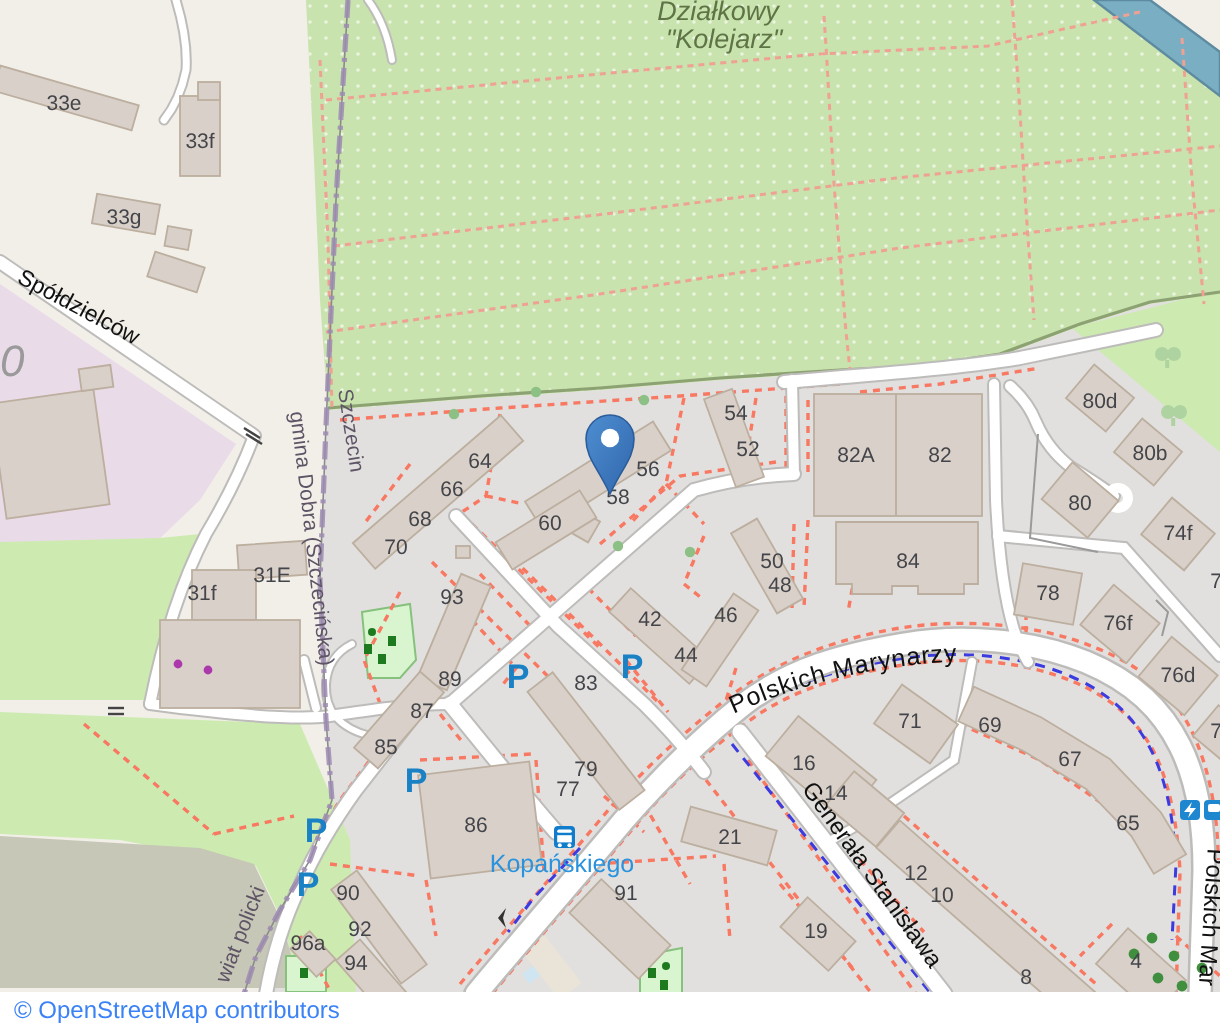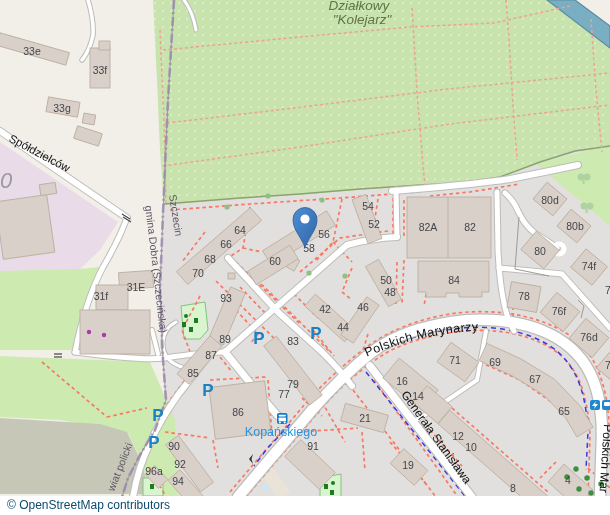--- a/index.html
+++ b/index.html
@@ -5,7 +5,7 @@
 html,body{margin:0;padding:0;background:#fff;}
 .wrap{position:relative;width:610px;height:515px;overflow:hidden;font-family:"Liberation Sans",sans-serif;}
 .attr{position:absolute;left:0;top:496px;width:610px;height:19px;background:#ffffff;}
-.attr span{position:absolute;left:7px;top:2px;font-size:12px;color:#0c4a6e;}
+.attr span{position:absolute;left:7px;top:2px;font-size:12px;color:#3b82f6;}
 </style>
 </head>
 <body>

